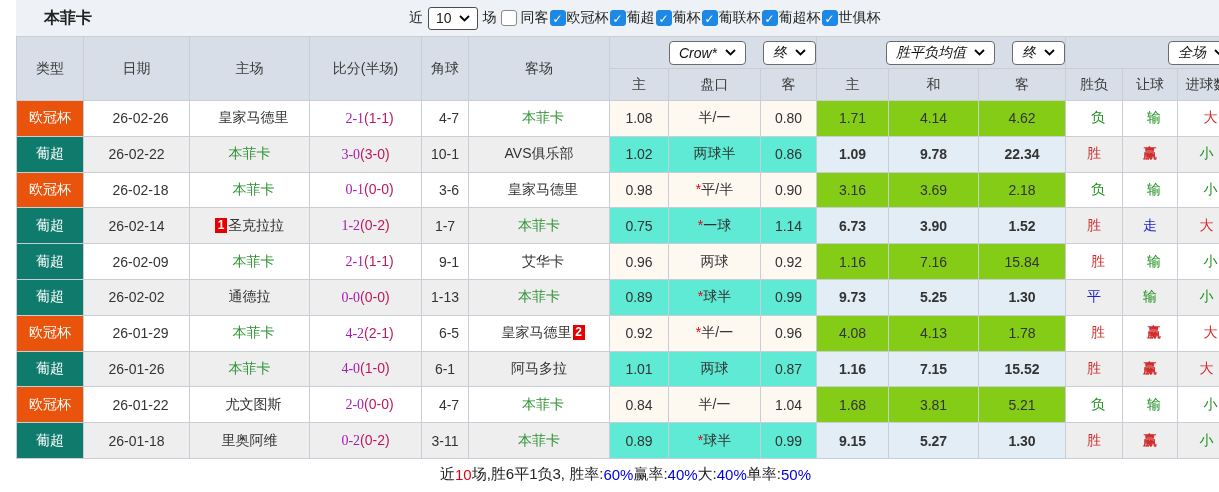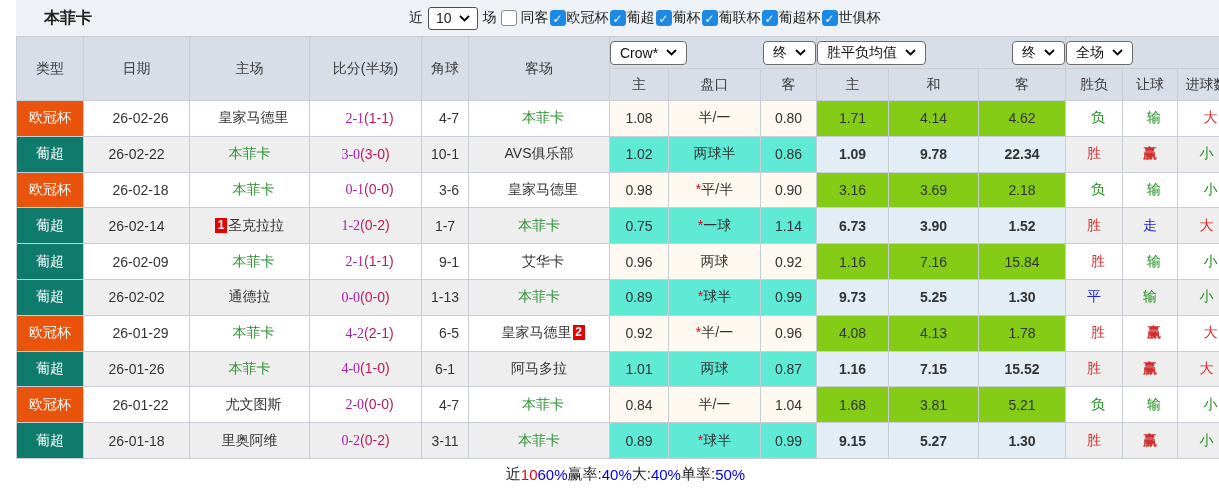--- a/index.html
+++ b/index.html
@@ -53,7 +53,7 @@
   thead tr.hdr-sub th{ height:32px; }
   tbody tr{ height:35.8px; }
 
-  .selwrap{ display:flex; align-items:center; justify-content:space-between; gap:17px; }
+  .selwrap{ display:flex; align-items:center; justify-content:flex-end; gap:17px;font-style:italic; }
   .select{
     display:inline-flex; align-items:center; gap:8px;
     background:#fff; border:1px solid #6b6b6b; border-radius:4px;

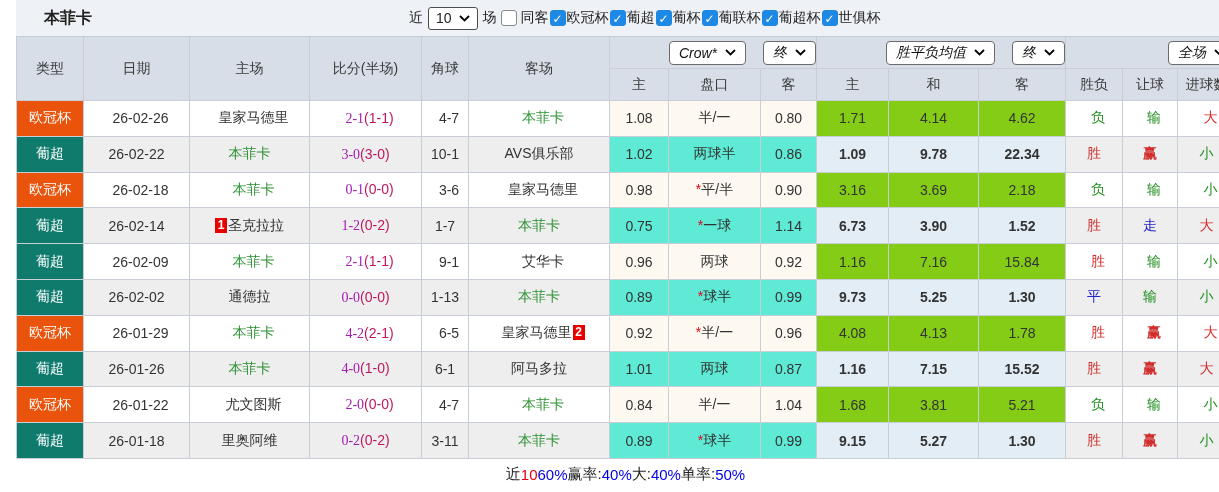--- a/index.html
+++ b/index.html
@@ -393,6 +393,7 @@
   <div class="footer" id="footer">
       <span class="f-dark">近</span>
       <span class="f-red">10</span>
+      <span class="f-dark">场,胜6平1负3, 胜率:</span>
       <span class="f-blue">60%</span>
       <span class="f-dark"> 赢率:</span>
       <span class="f-blue">40%</span>

